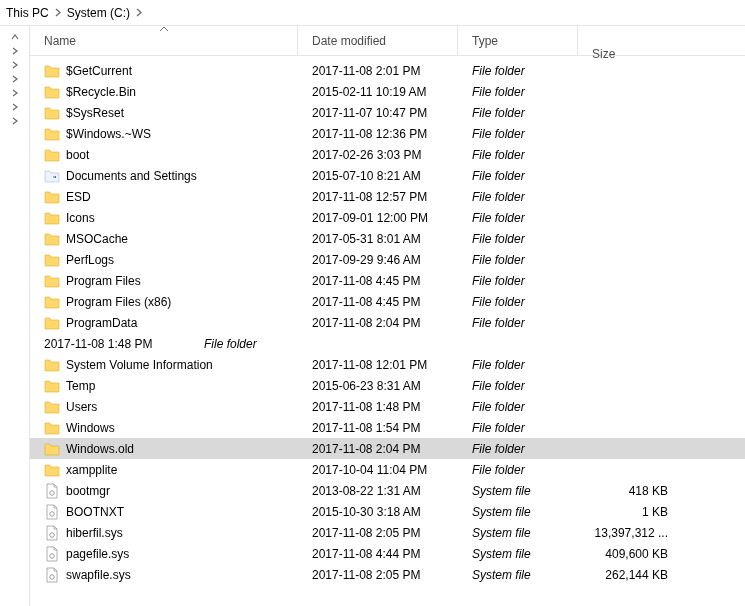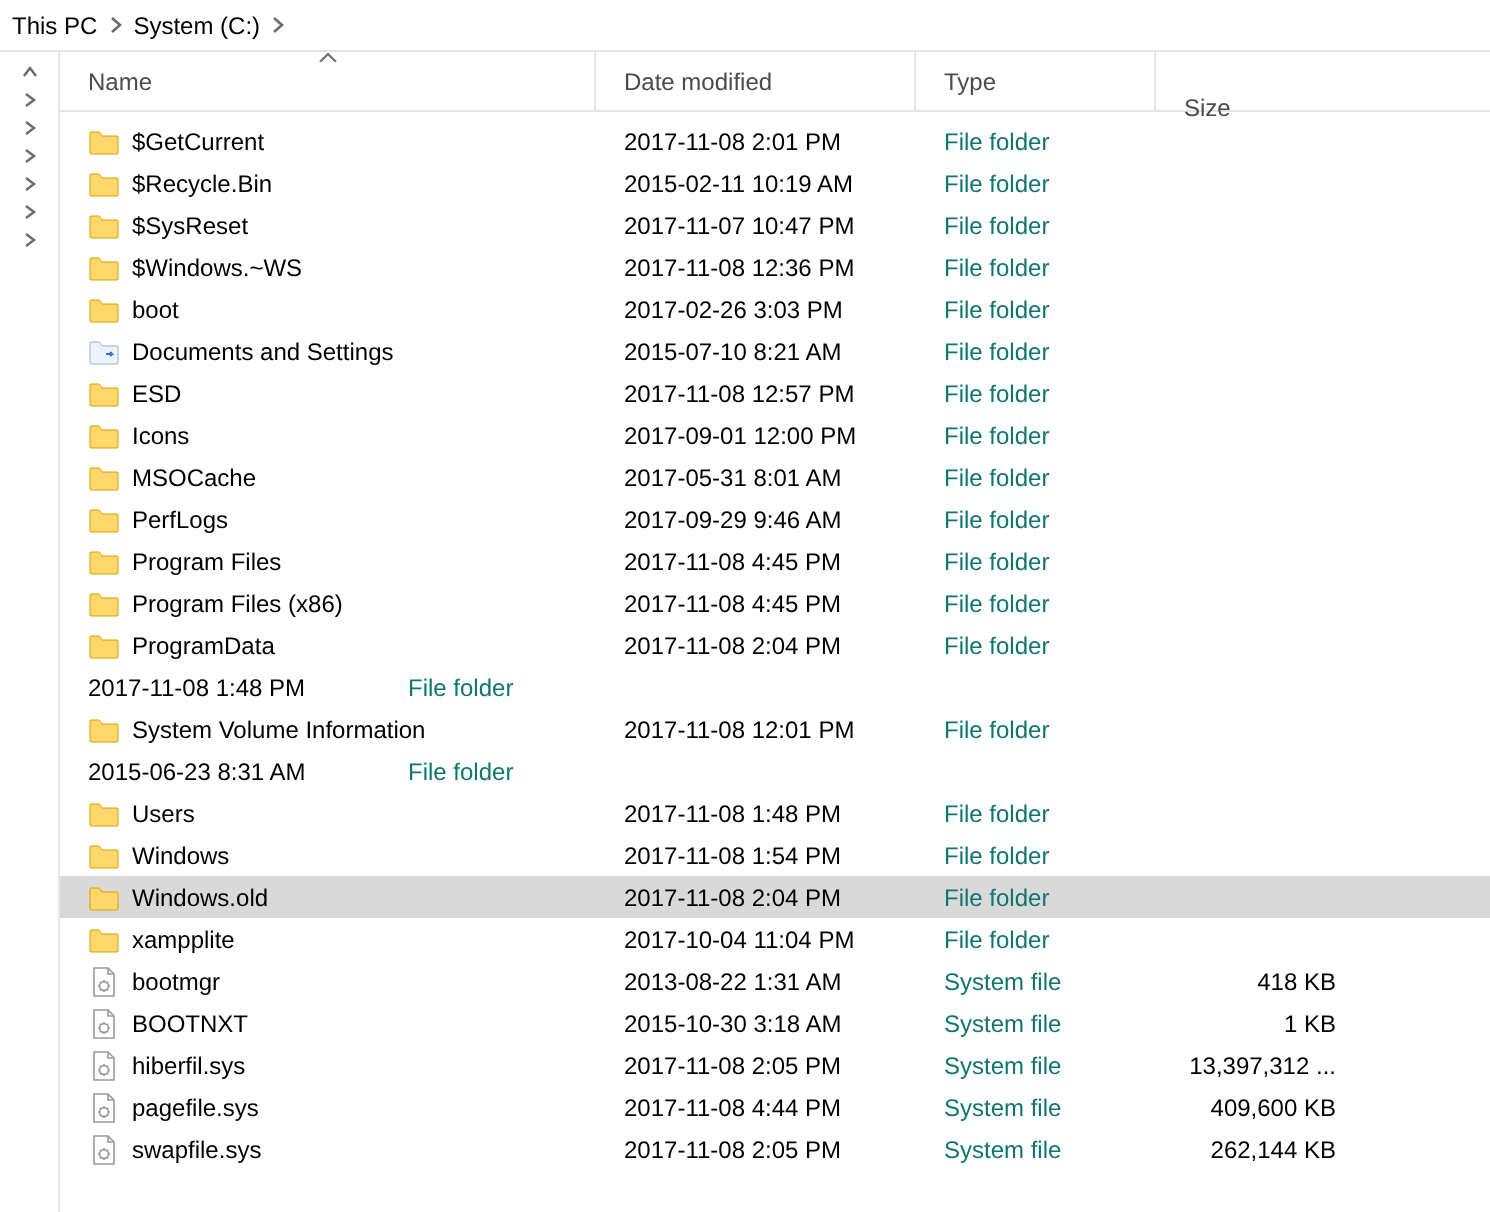--- a/index.html
+++ b/index.html
@@ -90,7 +90,7 @@
   .cell { overflow: hidden; white-space: nowrap; text-overflow: ellipsis; }
   .c-name { width: 268px; display: flex; align-items: center; gap: 6px; padding-left: 14px; }
   .c-date { width: 160px; padding-left: 14px; color: #000; }
-  .c-type { width: 120px; padding-left: 14px; color: #0f766e; }
+  .c-type { width: 120px; padding-left: 14px; color: #000000; font-style: italic; }
   .c-size { width: 100px; text-align: right; padding-right: 10px; color: #000; }
 
   .icon { width: 16px; height: 16px; flex: 0 0 16px; display:flex; align-items:center; justify-content:center; }

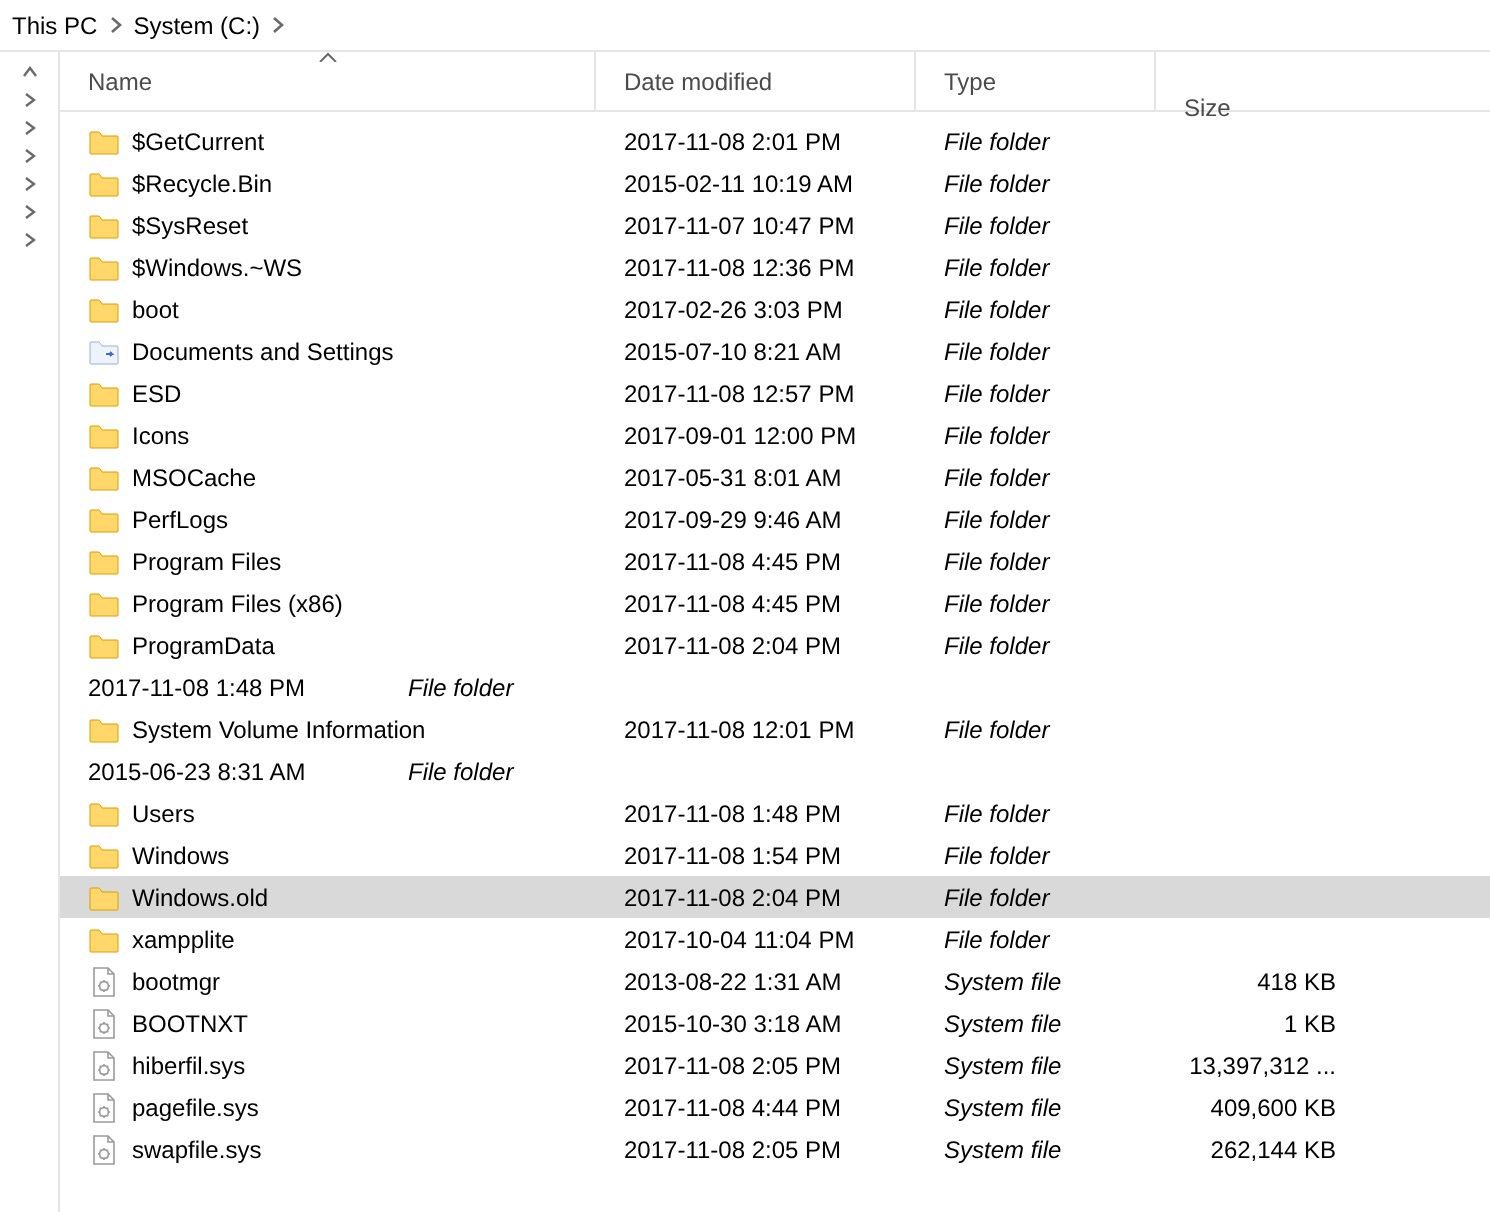--- a/index.html
+++ b/index.html
@@ -368,6 +368,14 @@
           <div class="cell c-size"></div>
         </div>
         <div class="row">
+          <div class="cell c-name">
+            <span class="icon folder">
+  <svg width="16" height="16" viewBox="0 0 16 16">
+    <path d="M1 4 L1 13.5 Q1 14 1.5 14 L14.5 14 Q15 14 15 13.5 L15 5.5 Q15 5 14.5 5 L7 5 L6 3.5 Q5.8 3 5.3 3 L1.5 3 Q1 3 1 3.5 Z" fill="#ffd76a" stroke="#d9a000" stroke-width="0.5"></path>
+  </svg>
+</span>
+            <span>Temp</span>
+          </div>
           <div class="cell c-date">2015-06-23 8:31 AM</div>
           <div class="cell c-type">File folder</div>
           <div class="cell c-size"></div>

